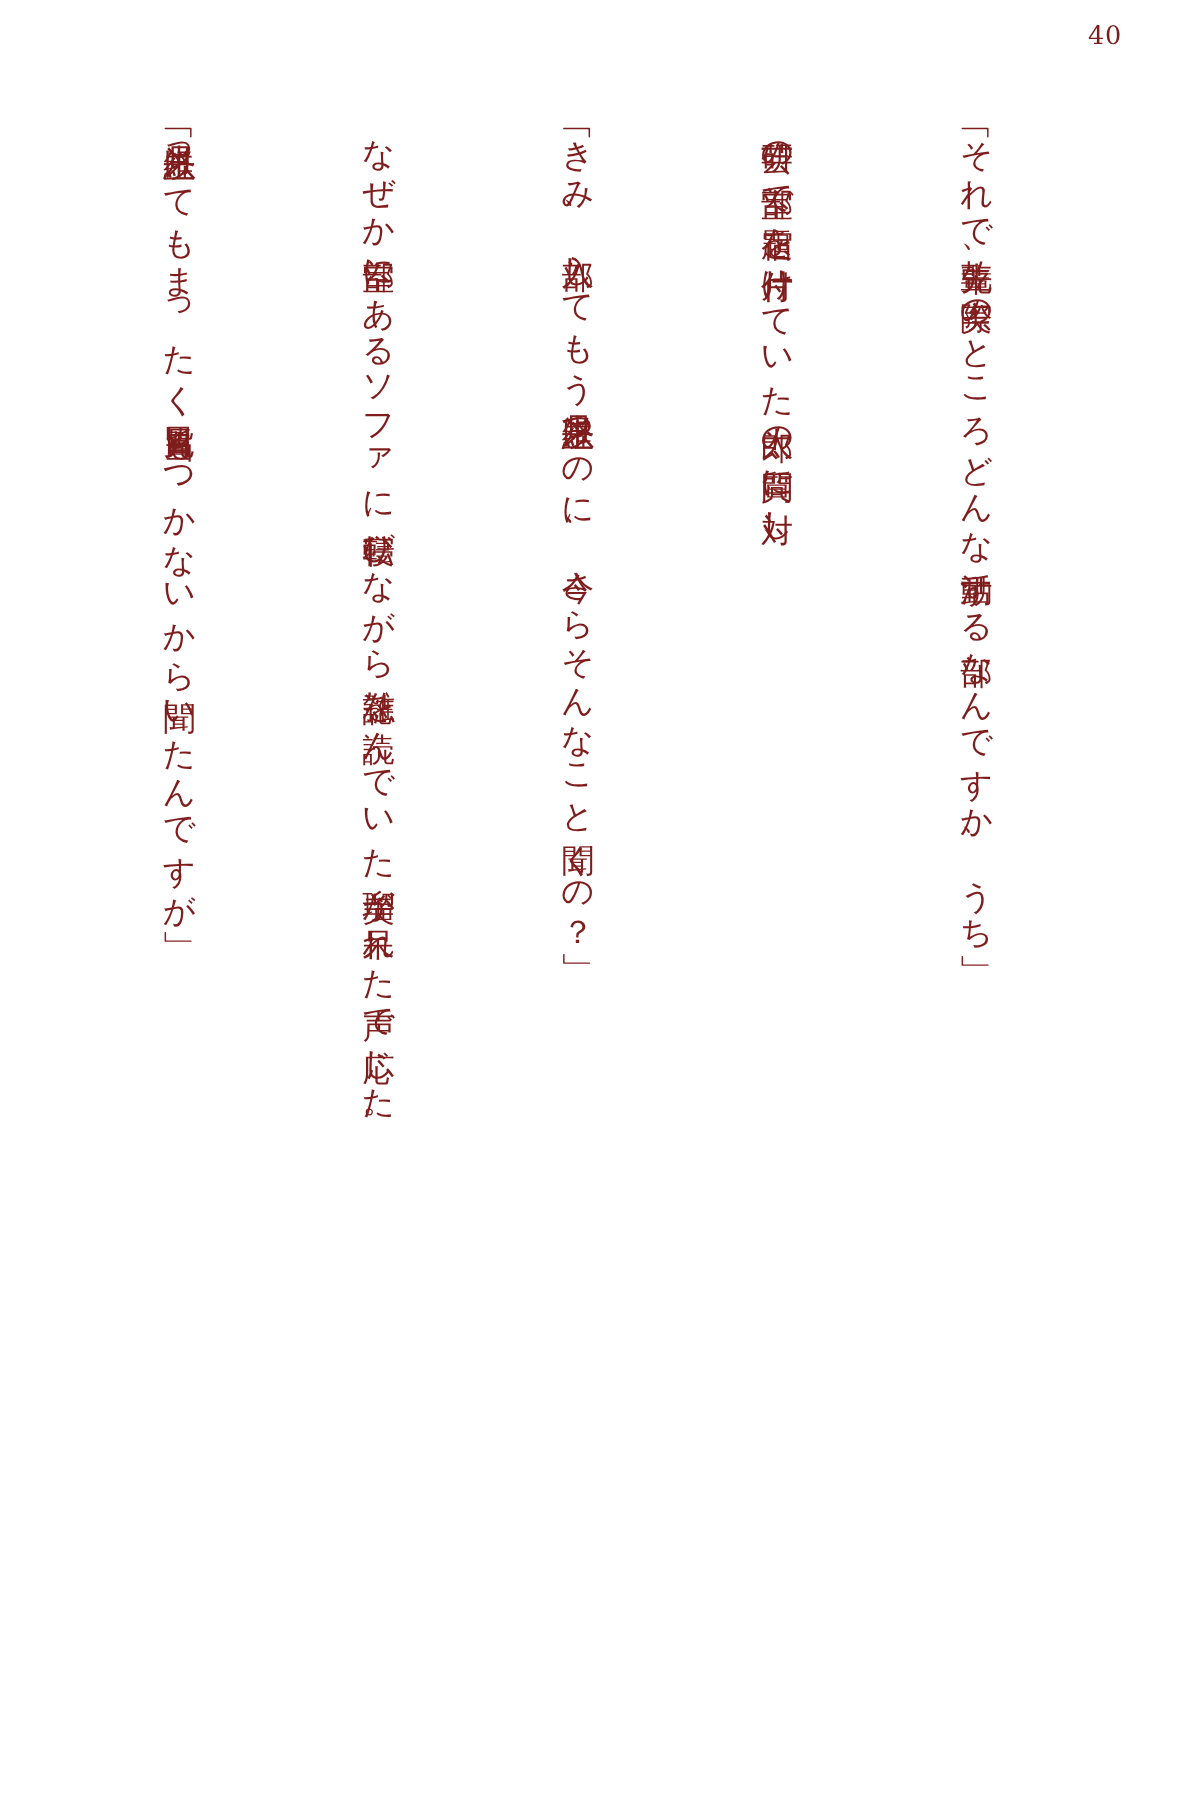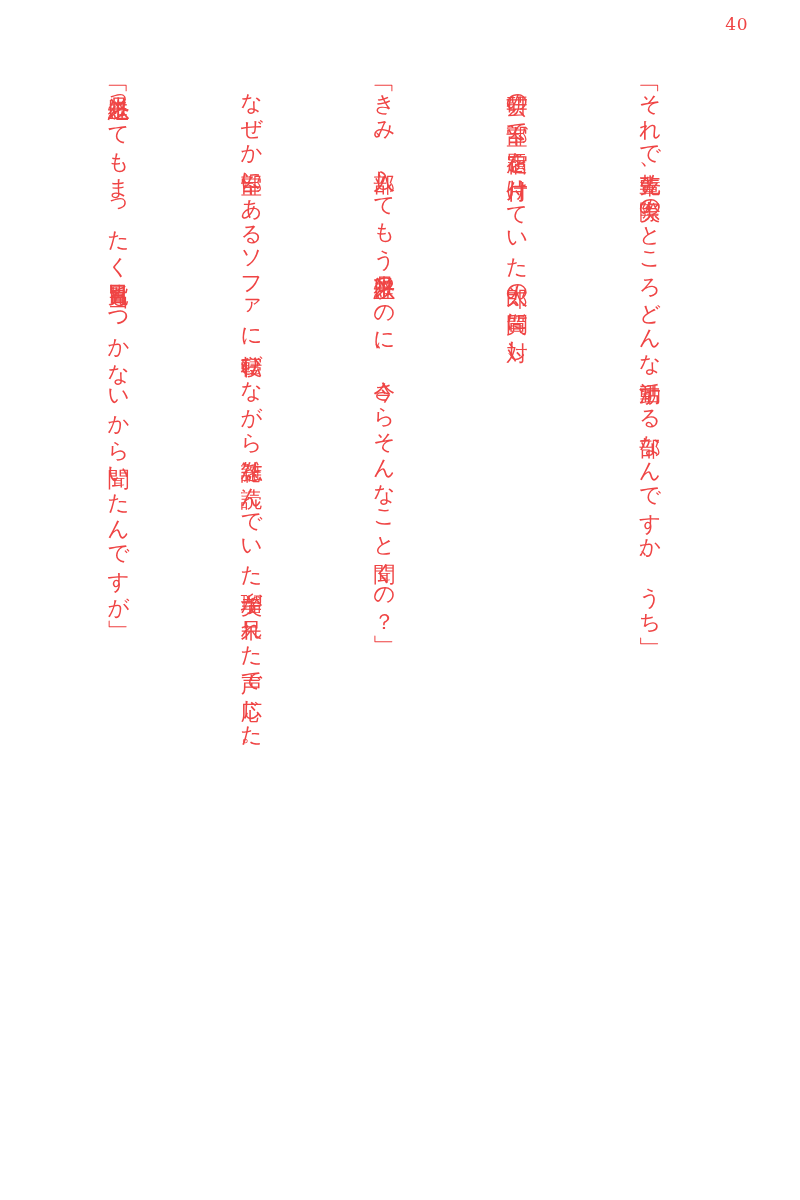--- a/index.html
+++ b/index.html
@@ -14,7 +14,7 @@
     background: #ffffff;
     overflow: hidden;
     font-family: "DejaVu Serif", "Liberation Serif", serif;
-    color: #ef4444;
+    color: #7f1d1d;
   }
   .page-number {
     position: absolute;

